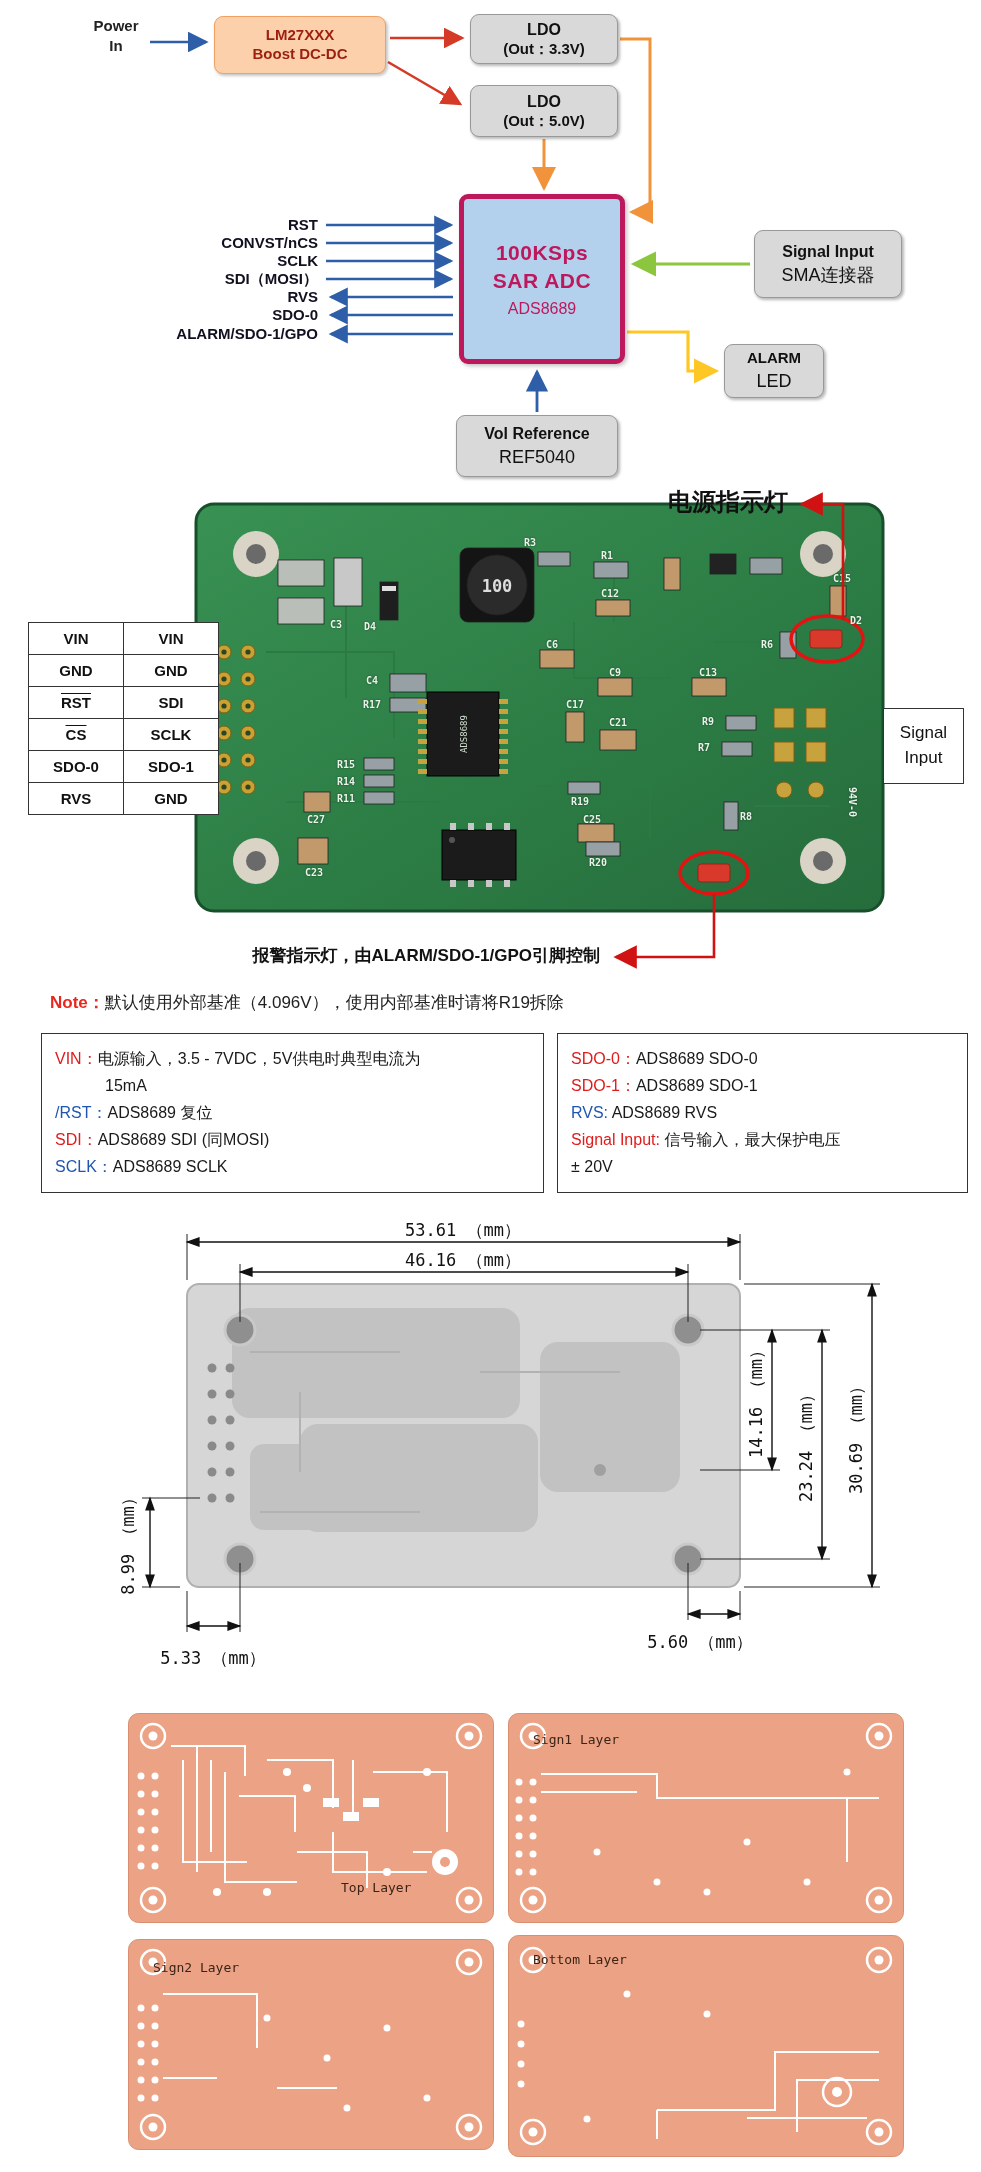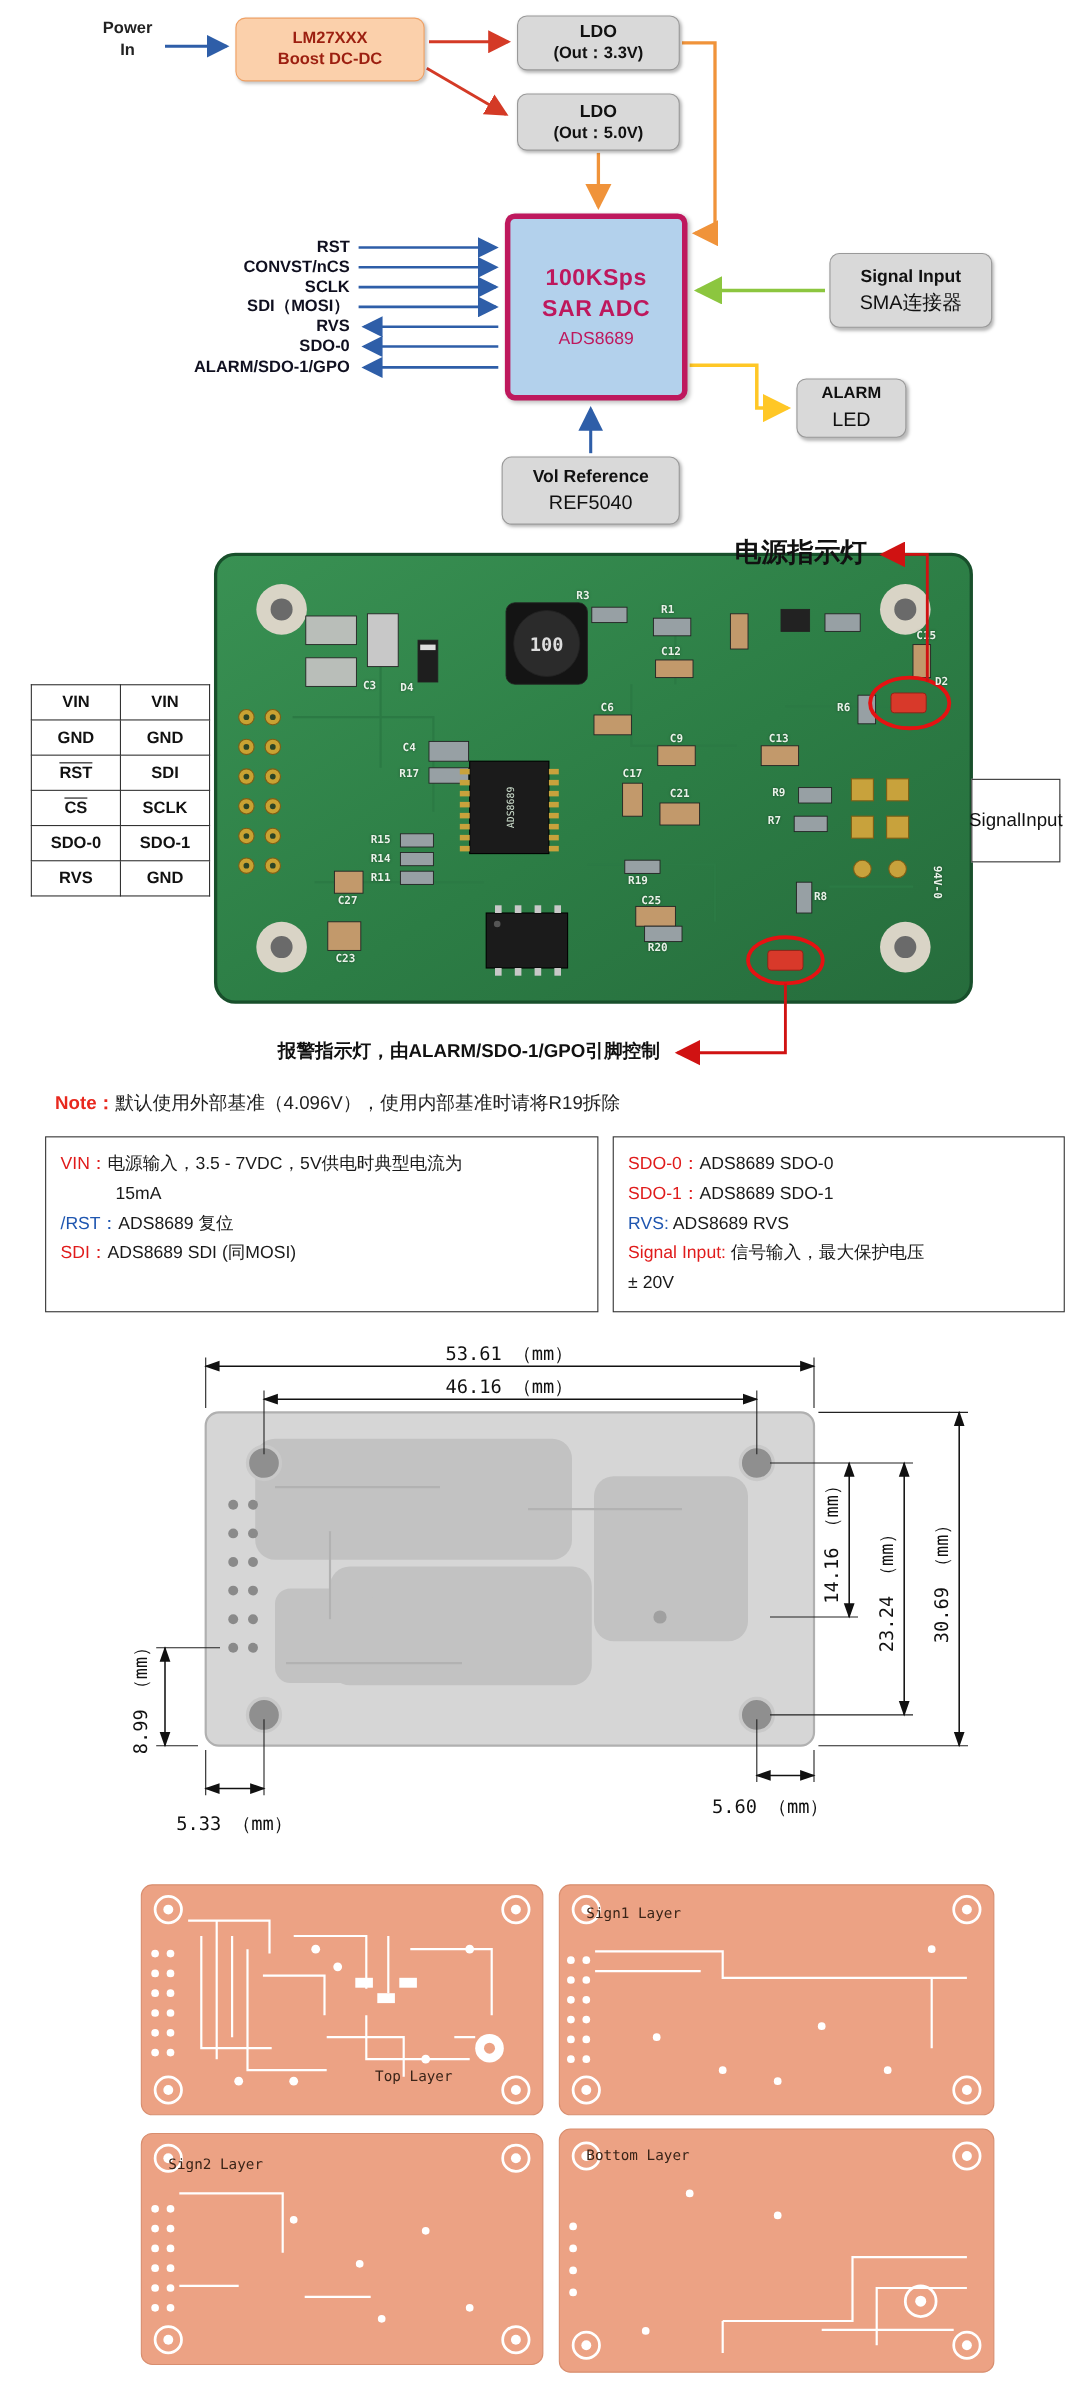--- a/index.html
+++ b/index.html
@@ -27,7 +27,7 @@
   .silk.vert{writing-mode:vertical-rl}
   .anno{font-weight:700;color:#111}
   .pin-table{position:absolute;left:28px;top:622px;border-collapse:collapse;background:#fff}
-  .pin-table td{border:1.5px solid #333;width:81px;height:32px;text-align:center;font-weight:700;font-size:15px}
+  .pin-table td{border:1.5px solid #333;width:95px;height:32px;text-align:center;font-weight:700;font-size:15px}
   .ov{text-decoration:overline}
   .sig-input-box{position:absolute;left:883px;top:708px;width:81px;height:76px;border:1.5px solid #333;background:#fff;display:flex;flex-direction:row;align-items:center;justify-content:center;font-size:17px;line-height:1.45;color:#111}
 

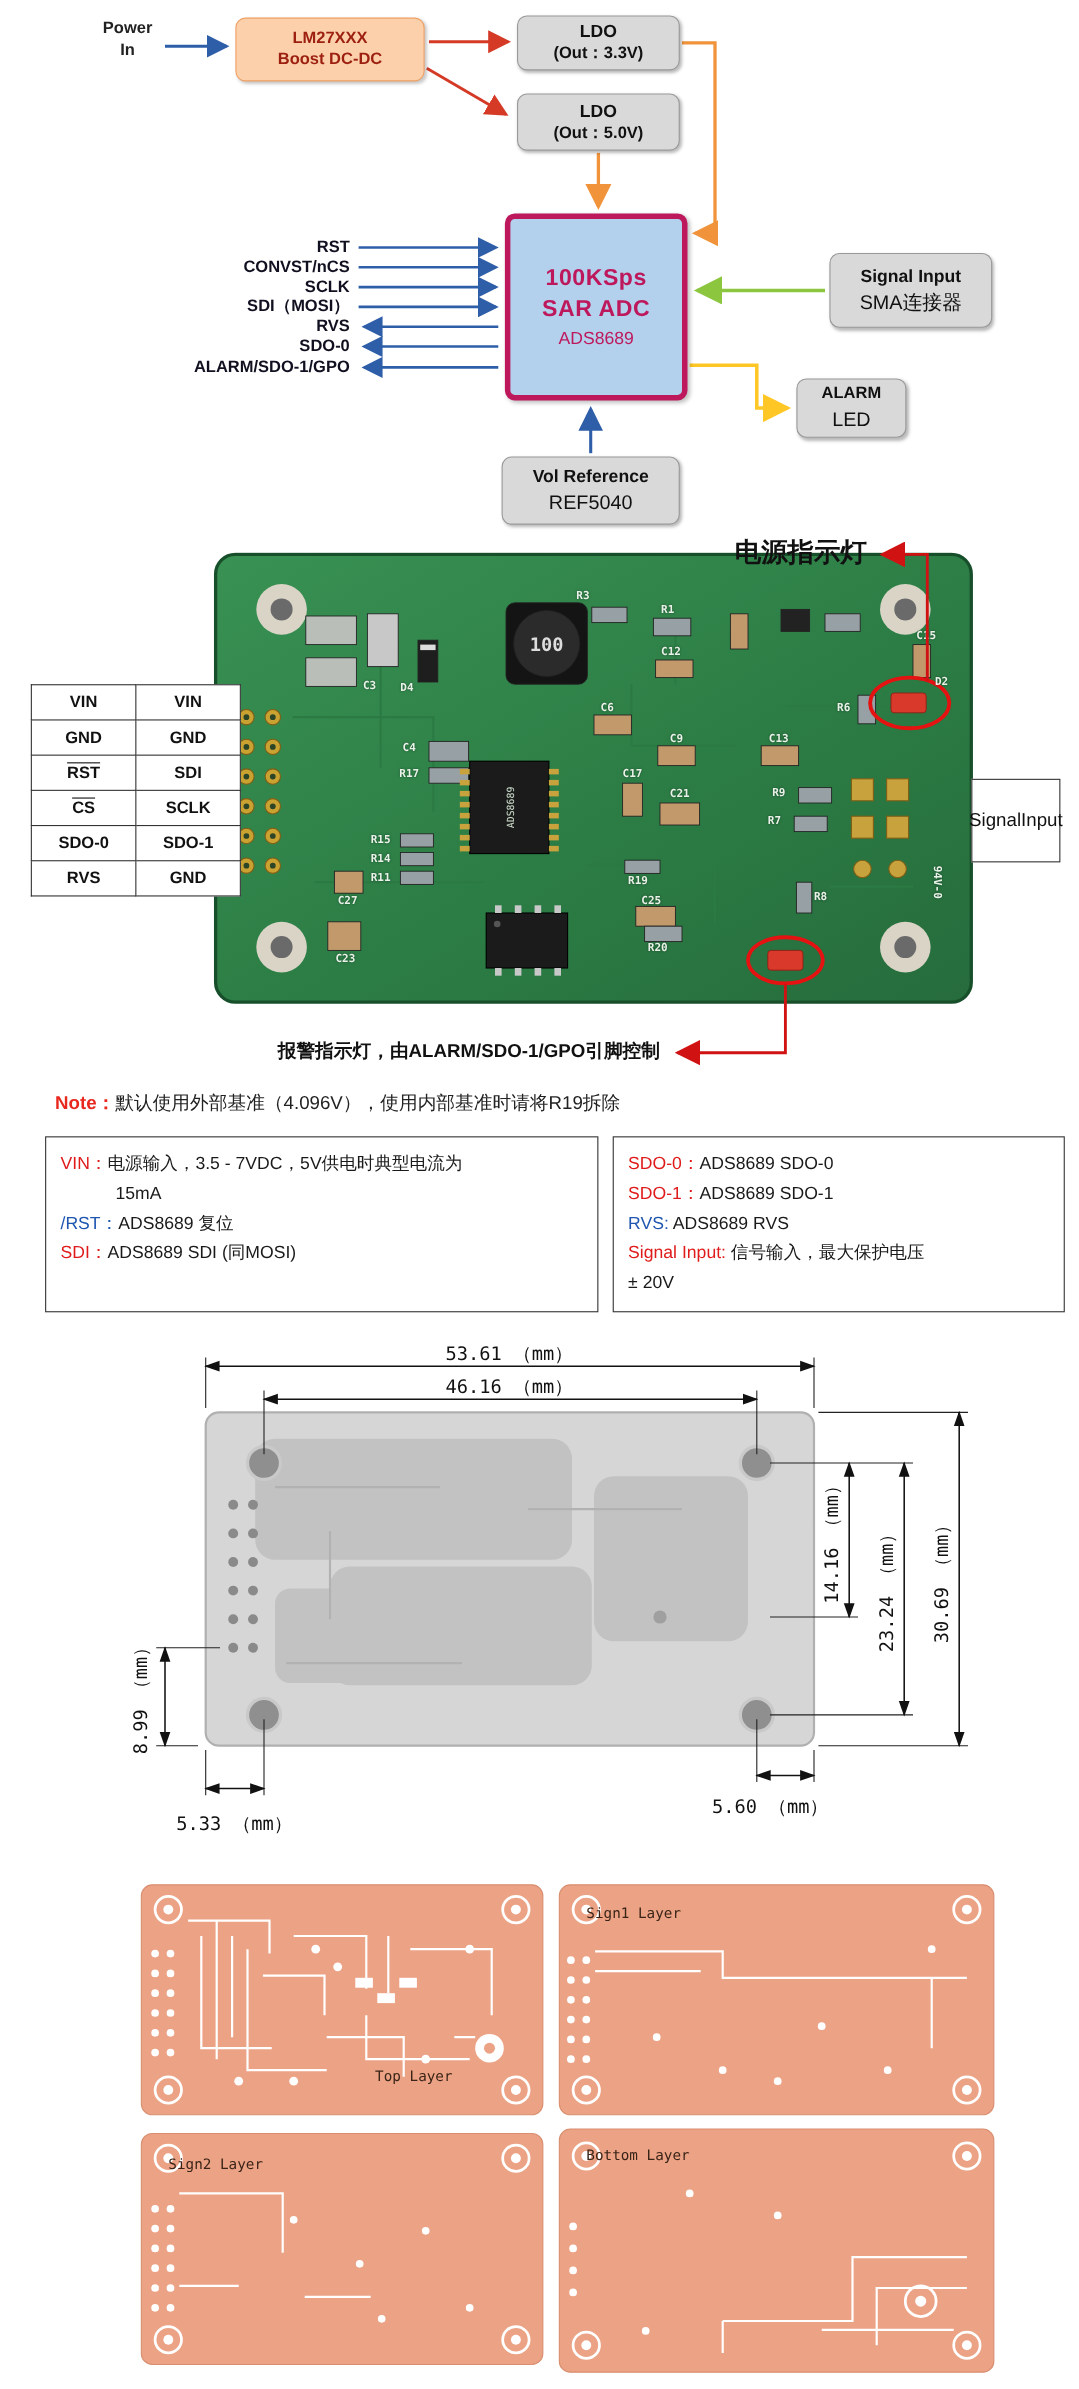--- a/index.html
+++ b/index.html
@@ -29,7 +29,7 @@
   .pin-table{position:absolute;left:28px;top:622px;border-collapse:collapse;background:#fff}
   .pin-table td{border:1.5px solid #333;width:95px;height:32px;text-align:center;font-weight:700;font-size:15px}
   .ov{text-decoration:overline}
-  .sig-input-box{position:absolute;left:883px;top:708px;width:81px;height:76px;border:1.5px solid #333;background:#fff;display:flex;flex-direction:row;align-items:center;justify-content:center;font-size:17px;line-height:1.45;color:#111}
+  .sig-input-box{position:absolute;left:883px;top:708px;width:81px;height:76px;border:1.5px solid #333;background:#fff;display:flex;flex-direction:column;align-items:center;justify-content:center;font-size:17px;line-height:1.45;color:#111}
 
   
   .note{position:absolute;left:50px;top:991px;font-size:17px;color:#222}

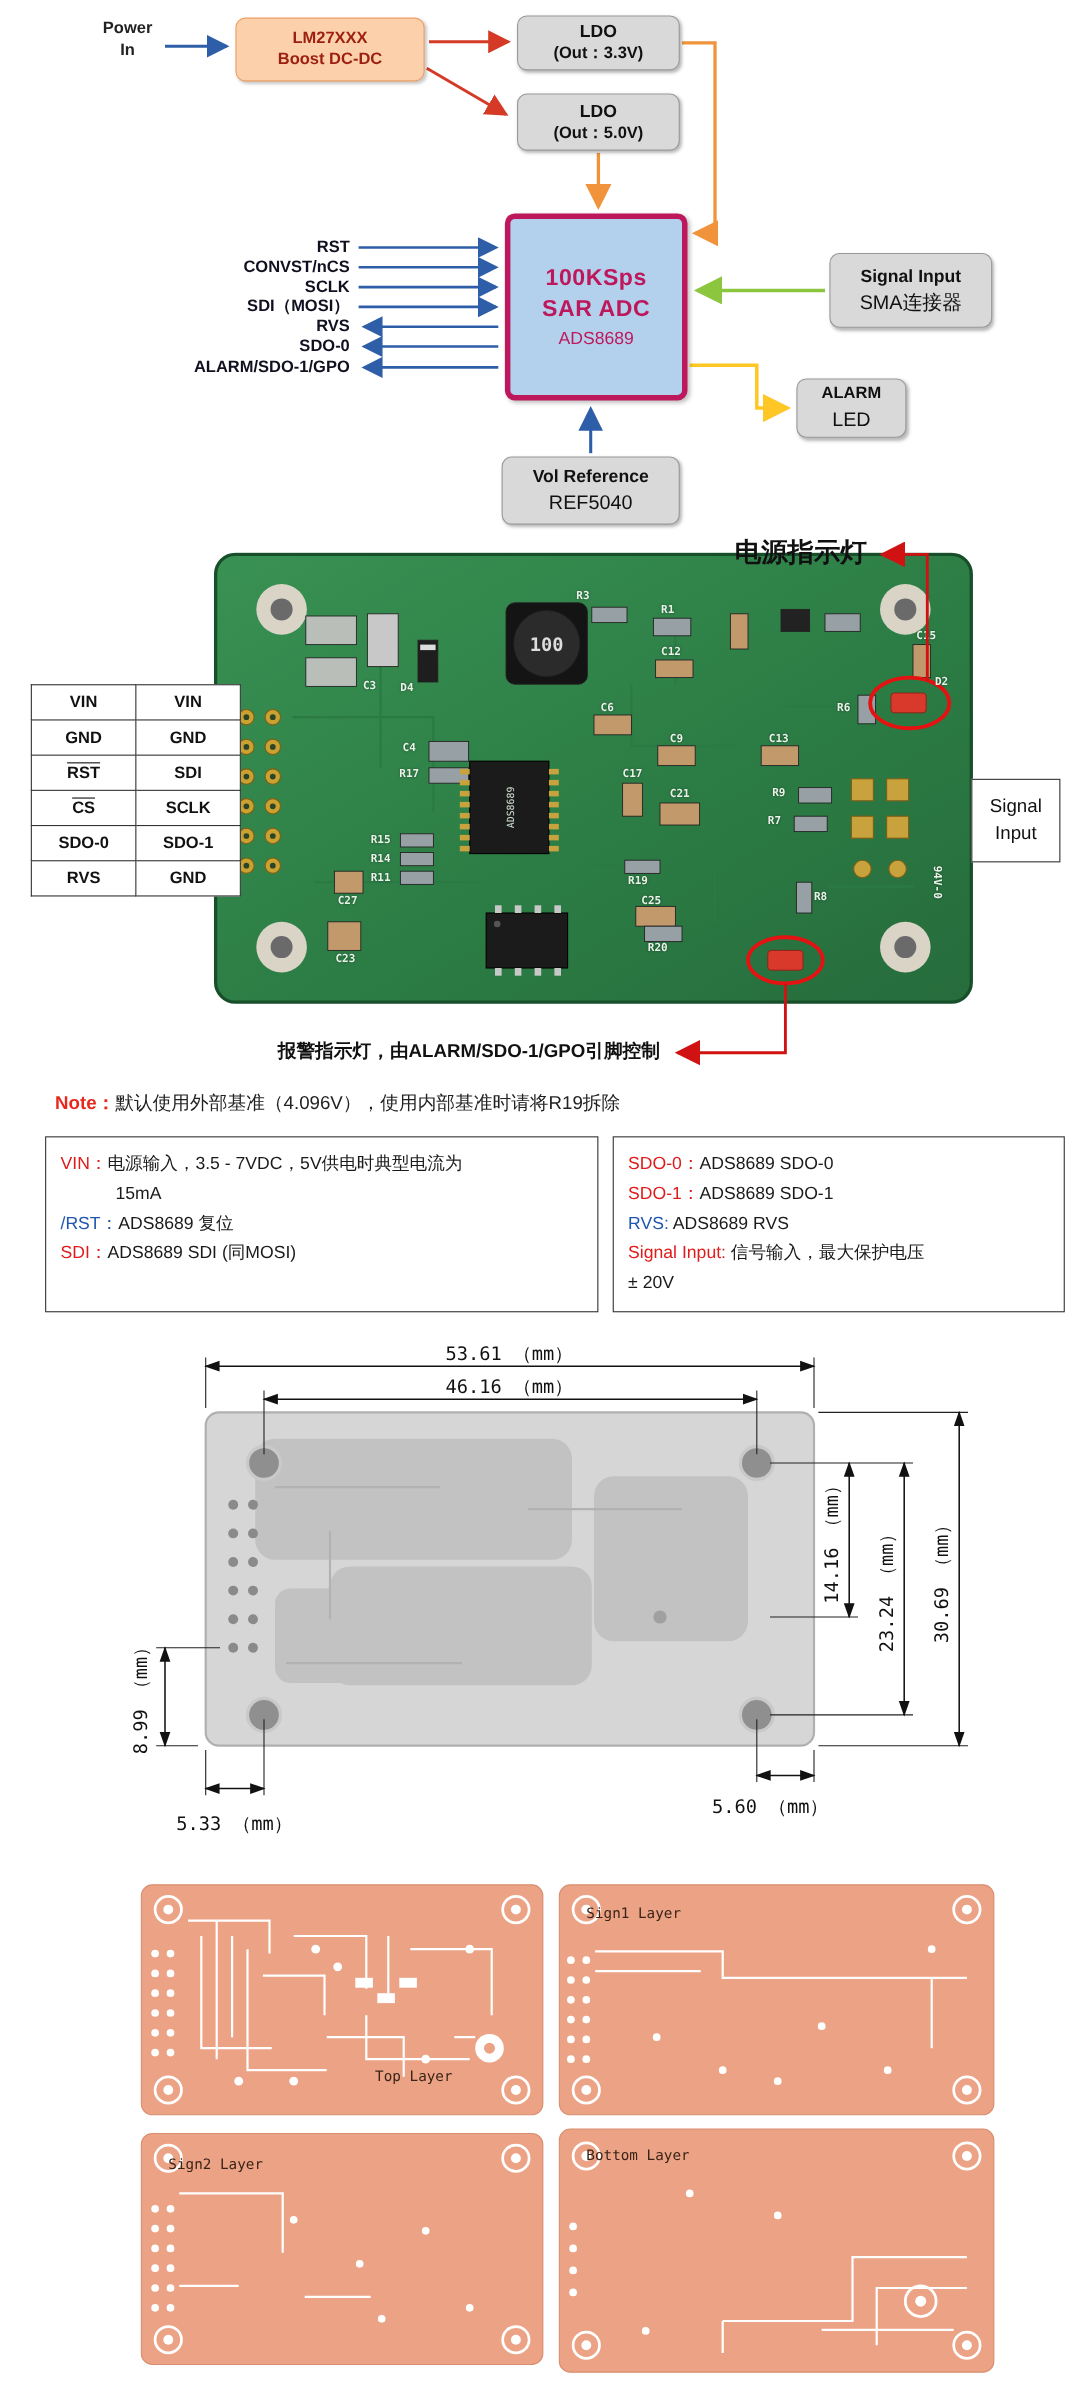--- a/index.html
+++ b/index.html
@@ -364,6 +364,7 @@
     <div class="iline indent">15mA</div>
     <div class="iline"><span class="term blue">/RST：</span><span>ADS8689 复位</span></div>
     <div class="iline"><span class="term red">SDI：</span><span>ADS8689 SDI (同MOSI)</span></div>
+    <div class="iline"><span class="term blue">SCLK：</span><span>ADS8689 SCLK</span></div>
   </div>
 
   <div class="infobox" style="left:557px;top:1033px;width:411px;height:160px">

